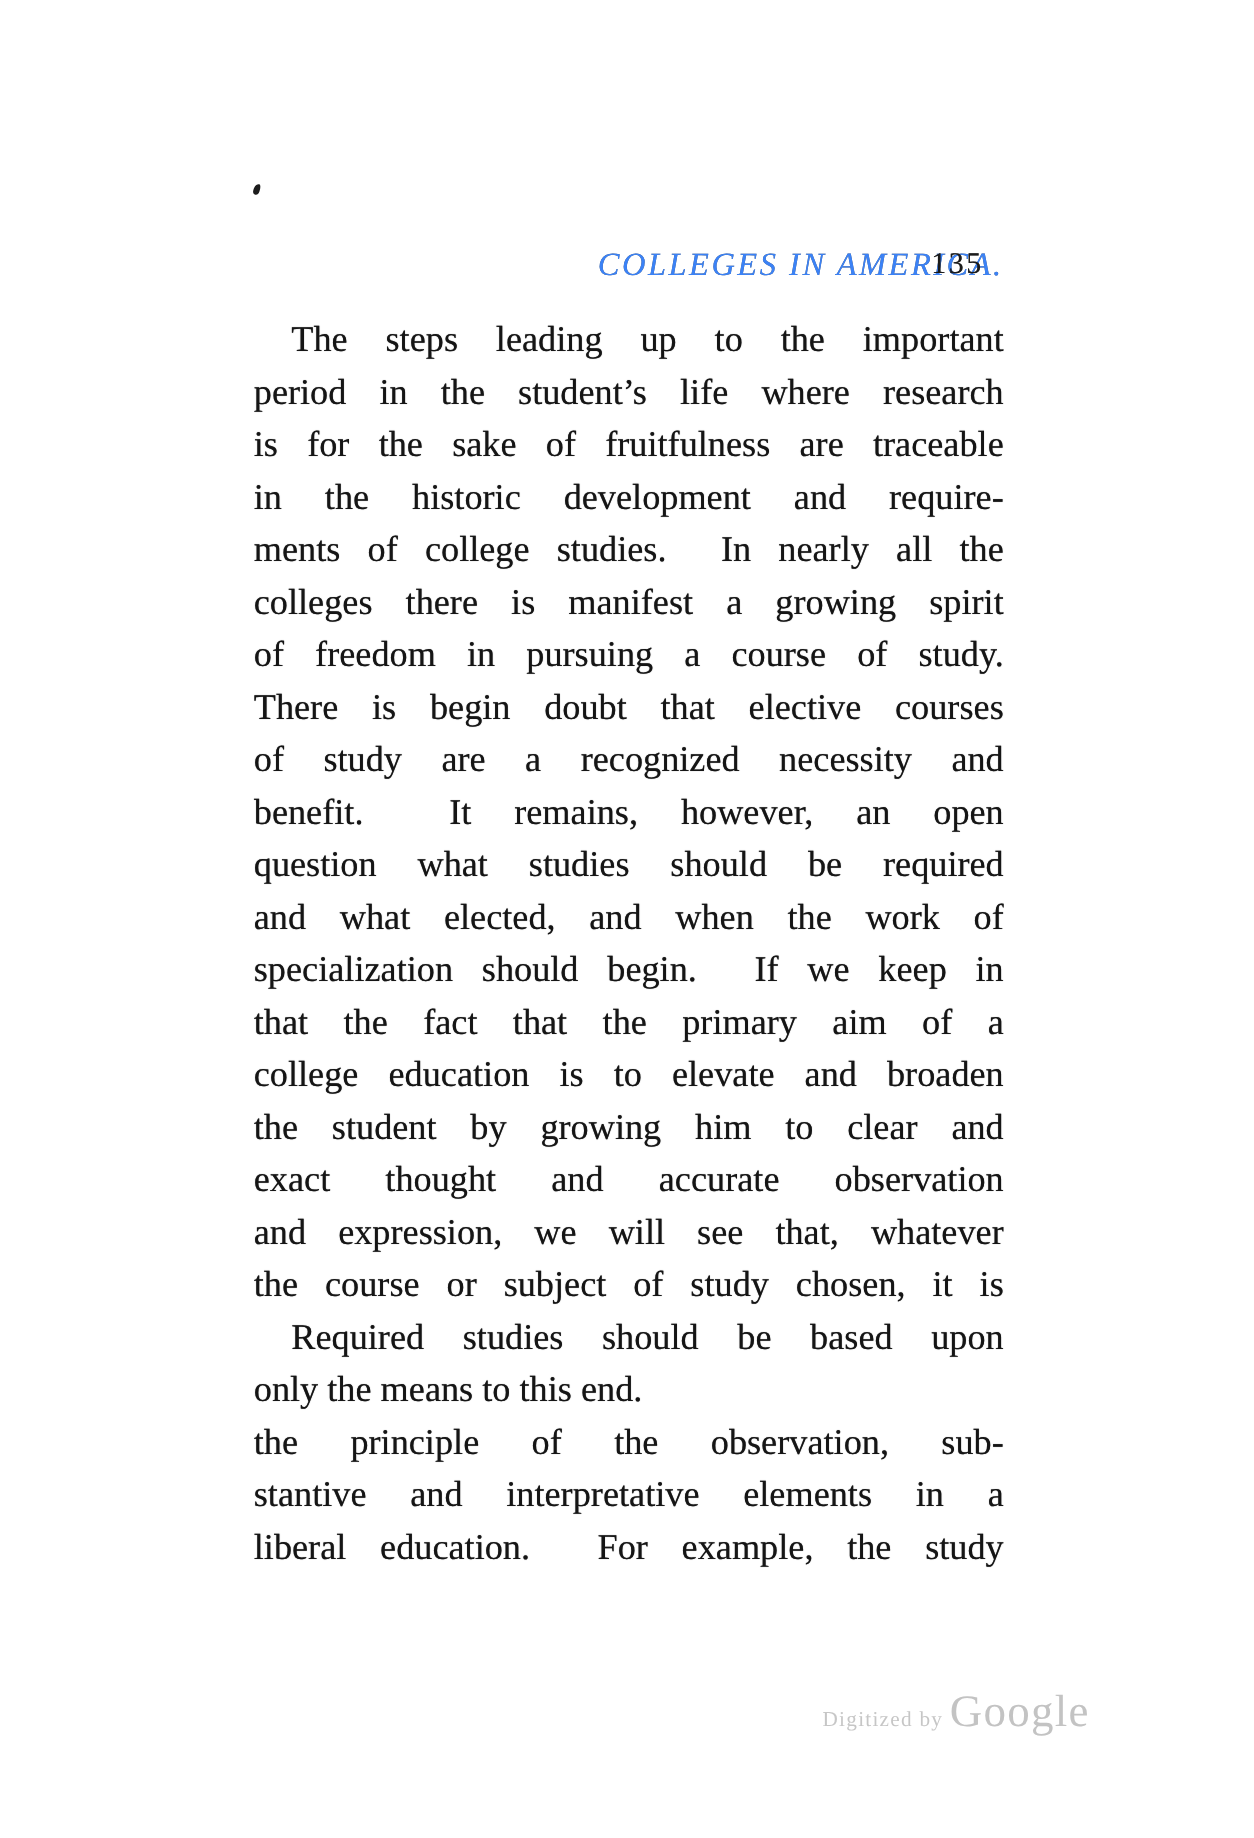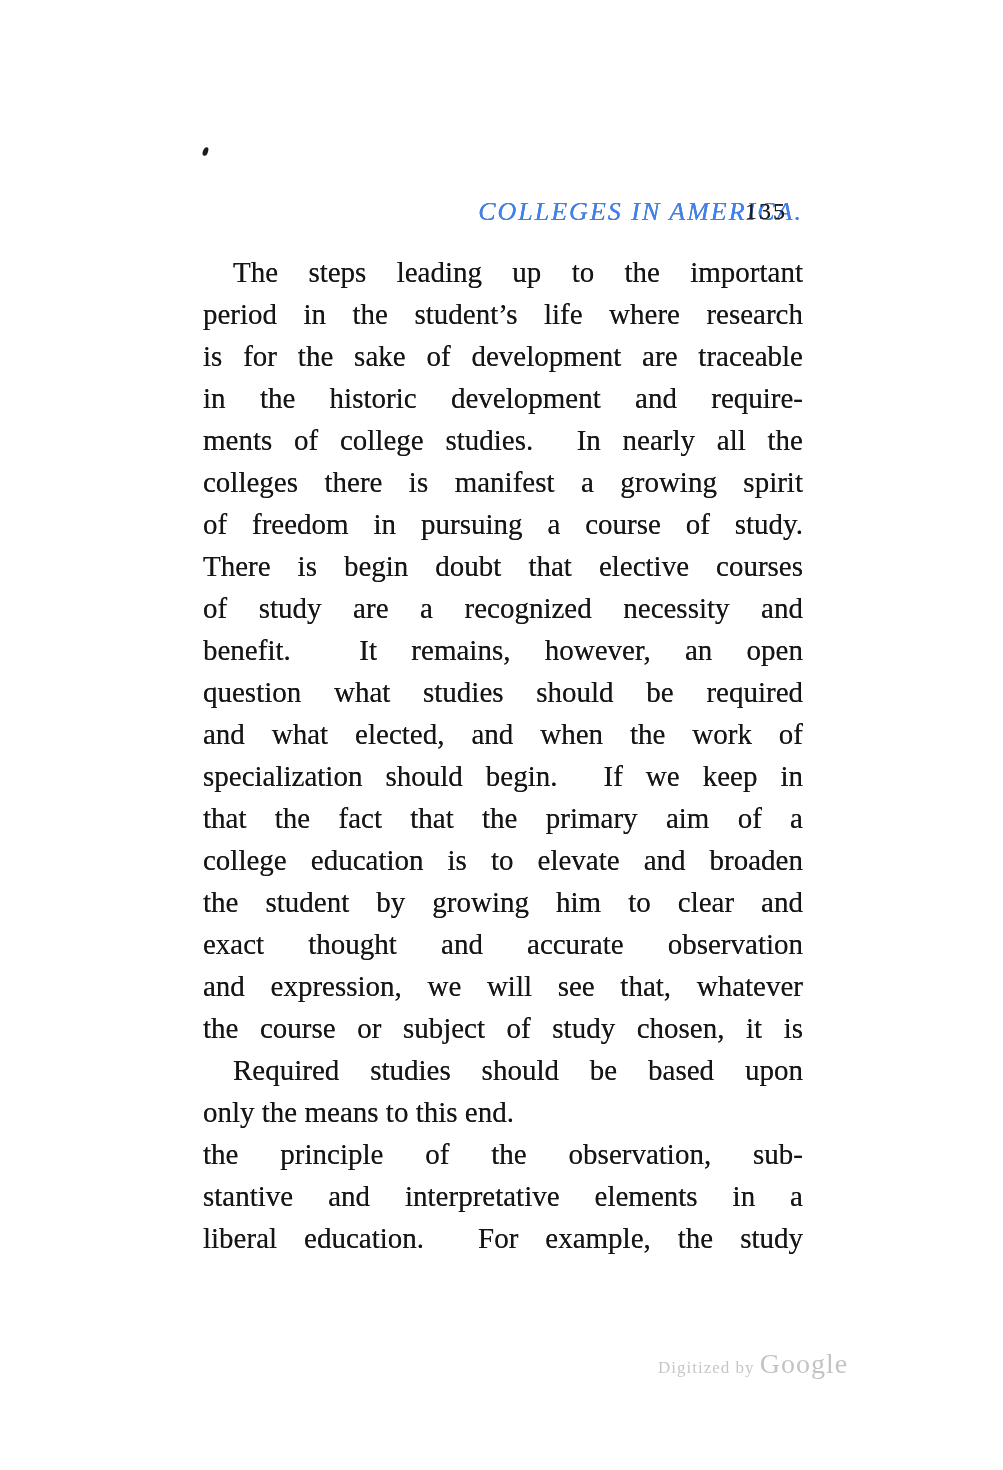--- a/index.html
+++ b/index.html
@@ -119,7 +119,7 @@
   <main class="text-block">
     <div class="line indent">The steps leading up to the important</div>
     <div class="line">period in the student’s life where research</div>
-    <div class="line">is for the sake of development are traceable</div>
+    <div class="line">is for the sake of fruitfulness are traceable</div>
     <div class="line">in the historic development and require-</div>
     <div class="line">ments of college studies.&nbsp; In nearly all the</div>
     <div class="line">colleges there is manifest a growing spirit</div>

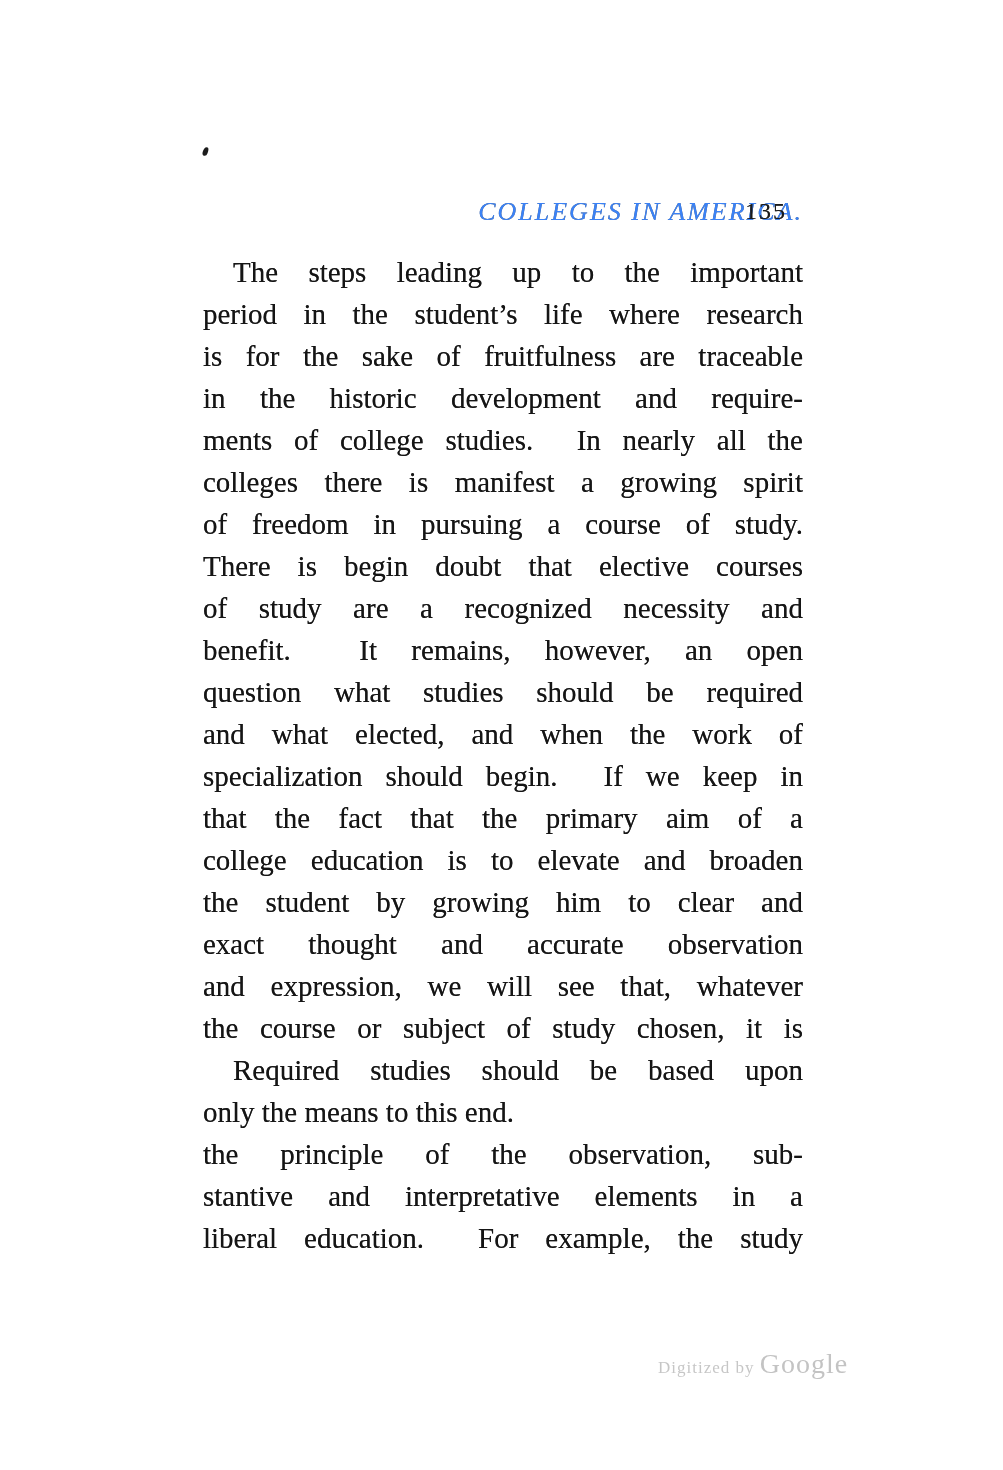--- a/index.html
+++ b/index.html
@@ -99,7 +99,7 @@
     opacity: 0.85;
   }
   .wm-google {
-    font-size: 28px;
+    font-size: 36px;
     letter-spacing: 1px;
     opacity: 0.9;
   }

